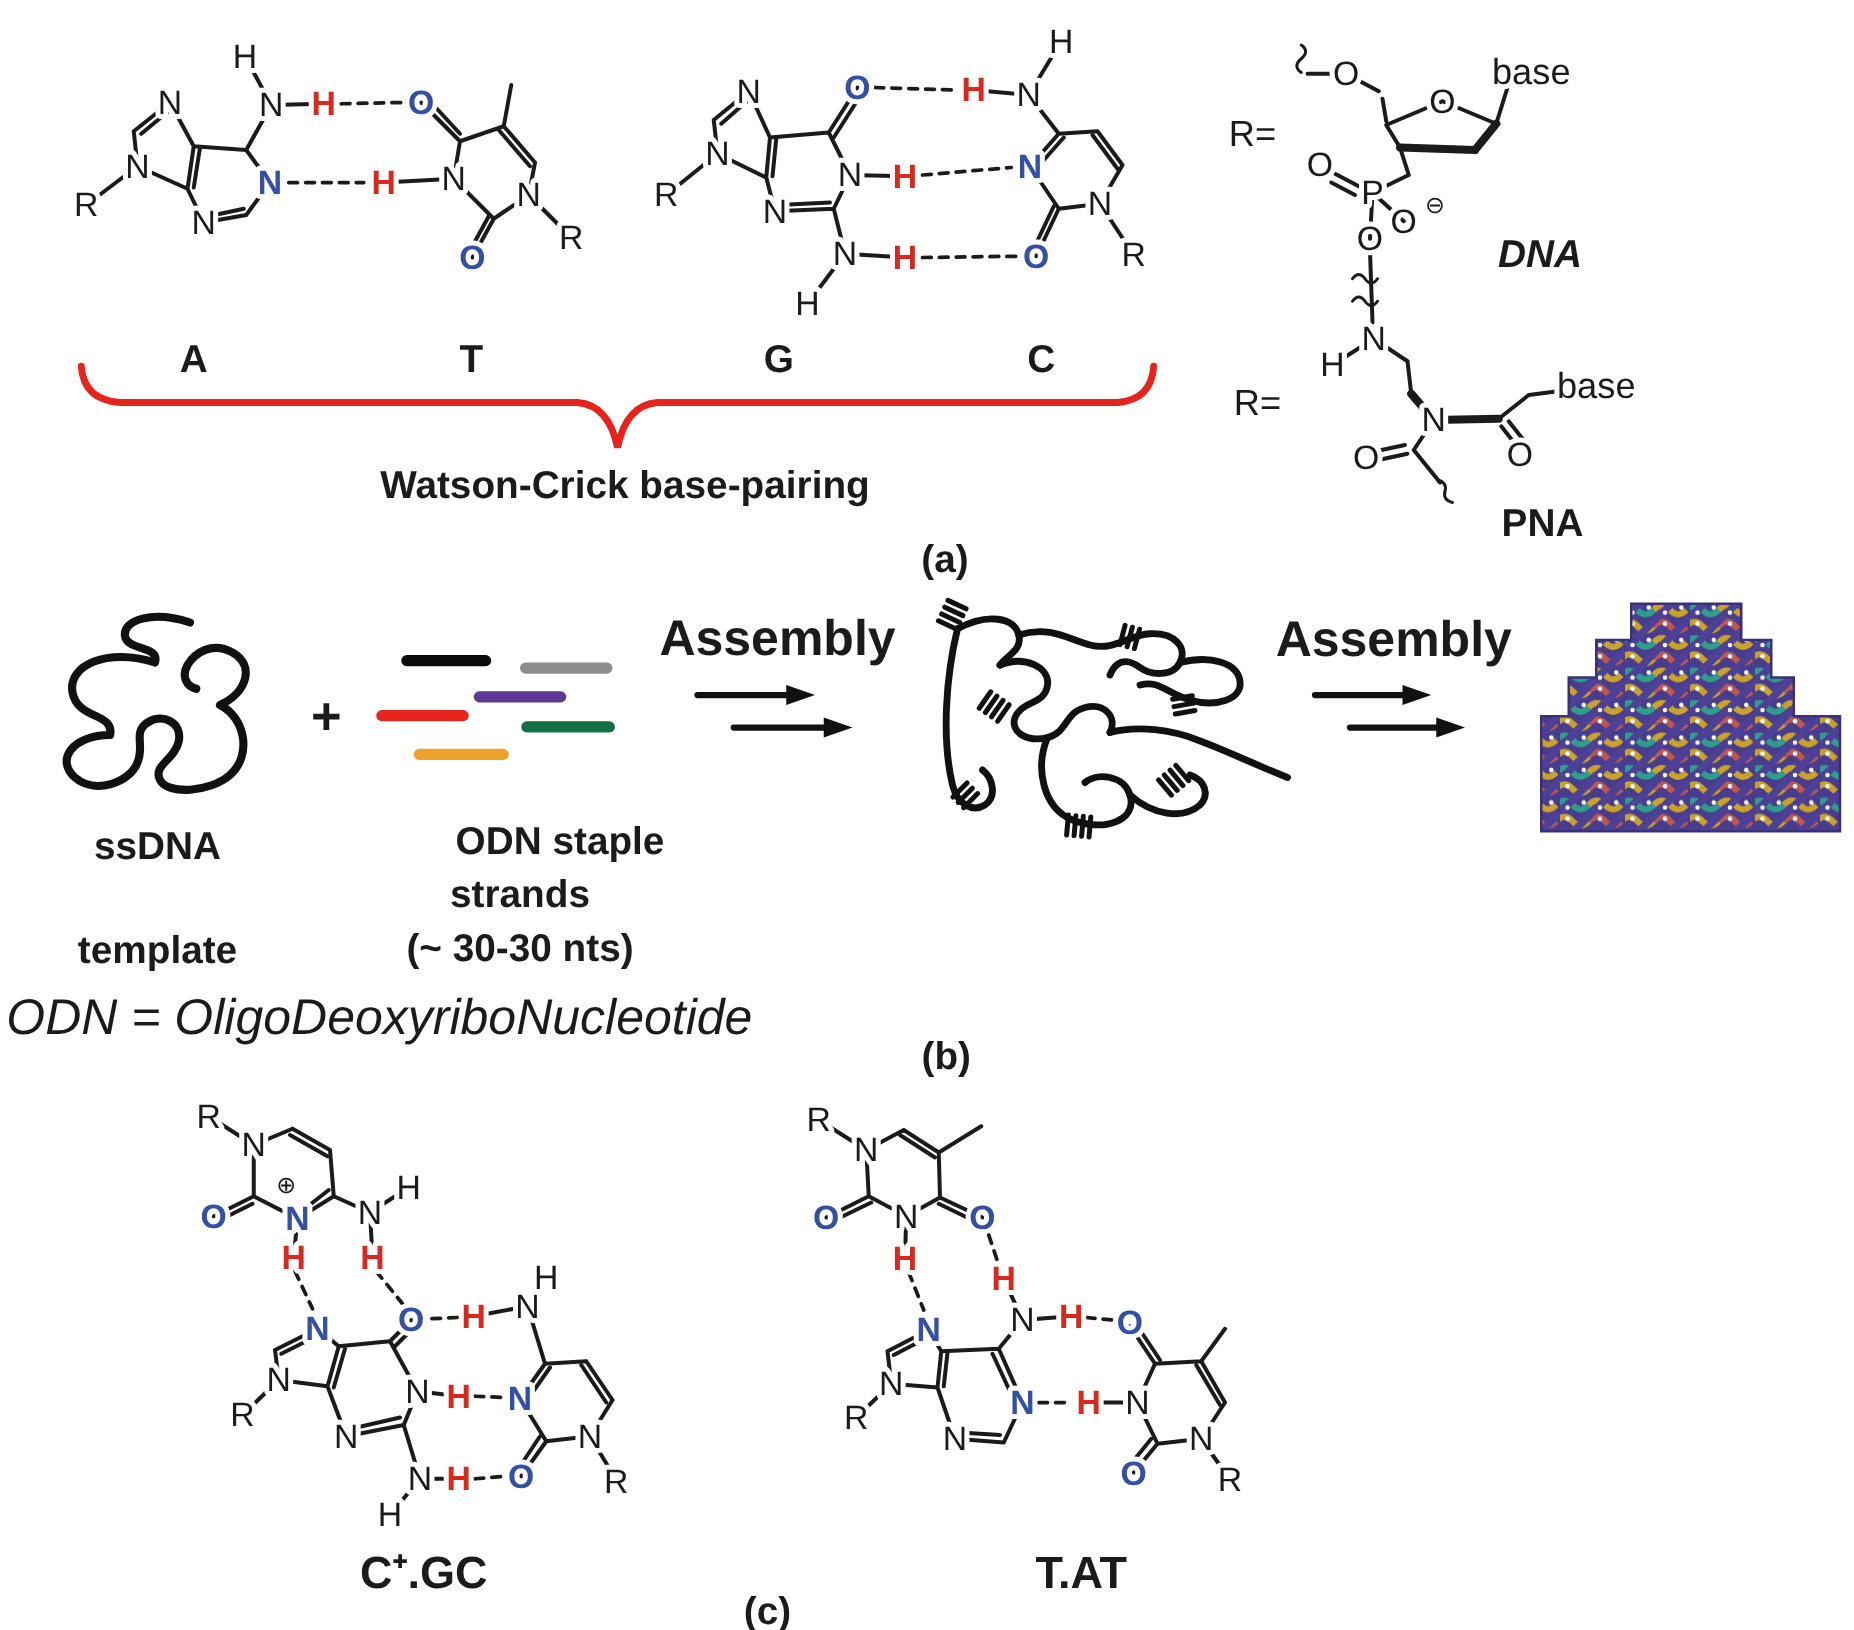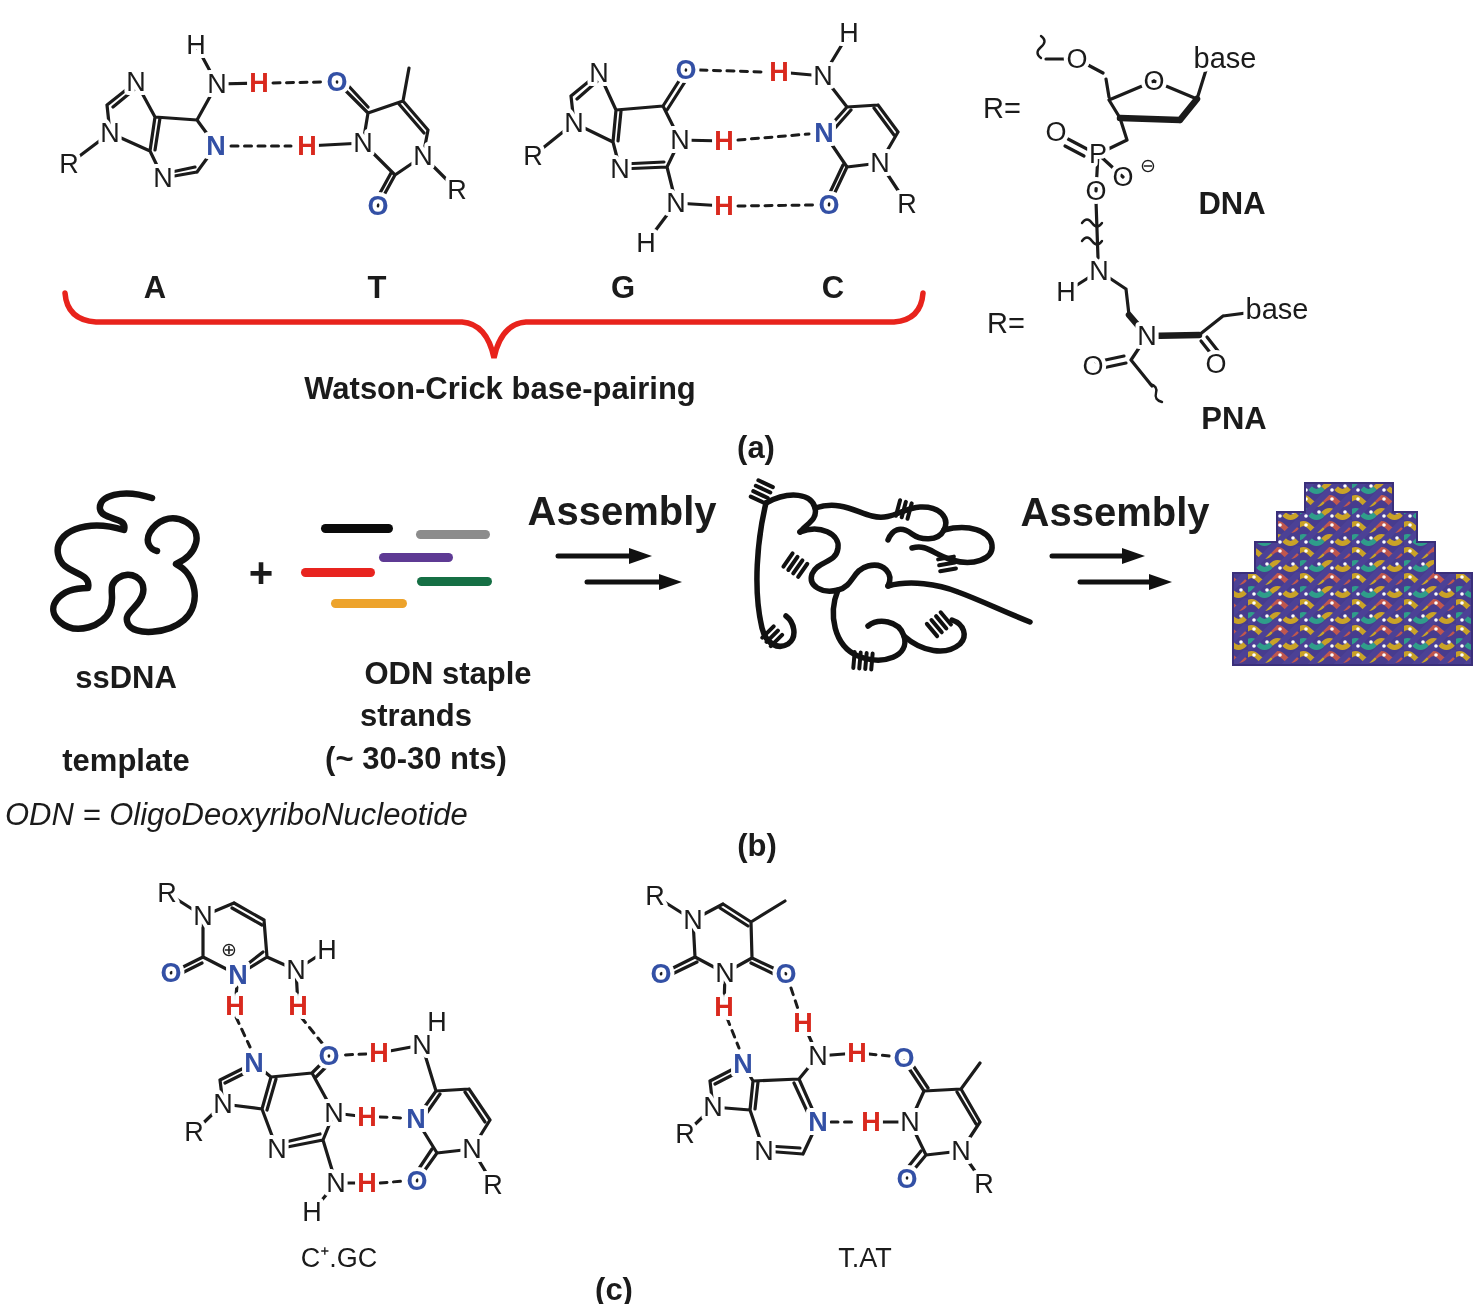--- a/index.html
+++ b/index.html
@@ -316,7 +316,7 @@
 <div class="lbl t31b" style="left:833px;top:287px;">C</div>
 <div class="lbl t31b" style="left:500px;top:388px;">Watson-Crick base-pairing</div>
 <div class="lbl t31b" style="left:756px;top:447px;">(a)</div>
-<div class="lbl t31b" style="left:1232px;top:203px;">DNA</div>
+<div class="lbl t31b" style="left:1232px;top:203px;font-style:italic;">DNA</div>
 <div class="lbl t31b" style="left:1234px;top:418px;">PNA</div>
 
 <div class="lbl t31b" style="left:126px;top:677px;">ssDNA</div>

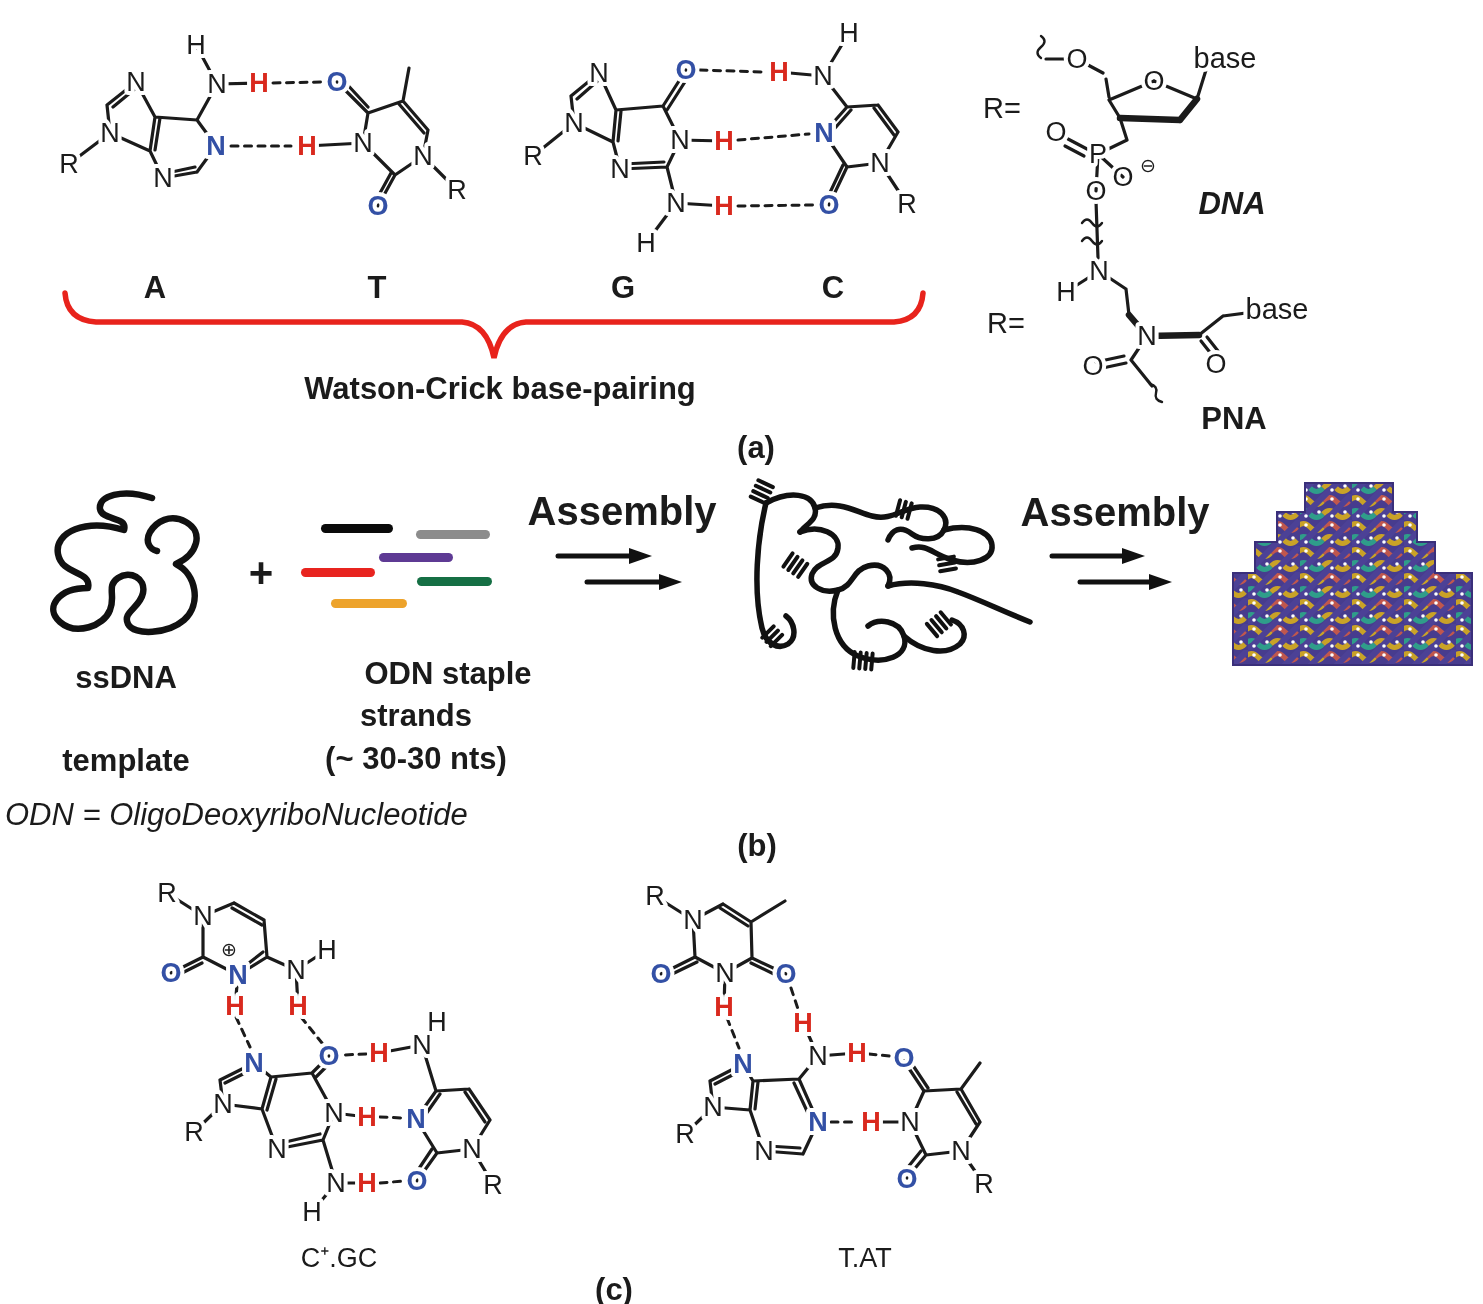--- a/index.html
+++ b/index.html
@@ -26,7 +26,7 @@
   .t32b{font-size:40px;font-weight:700;}
   .t33b{font-size:27px;font-weight:400;}
   .t42b{font-size:42px;font-weight:700;}
-  .t31i{font-size:31px;font-style:italic;font-weight:400;}
+  .t31i{font-size:40px;font-style:italic;font-weight:400;}
   .left{transform:translate(0,-50%);}
 </style>
 </head>

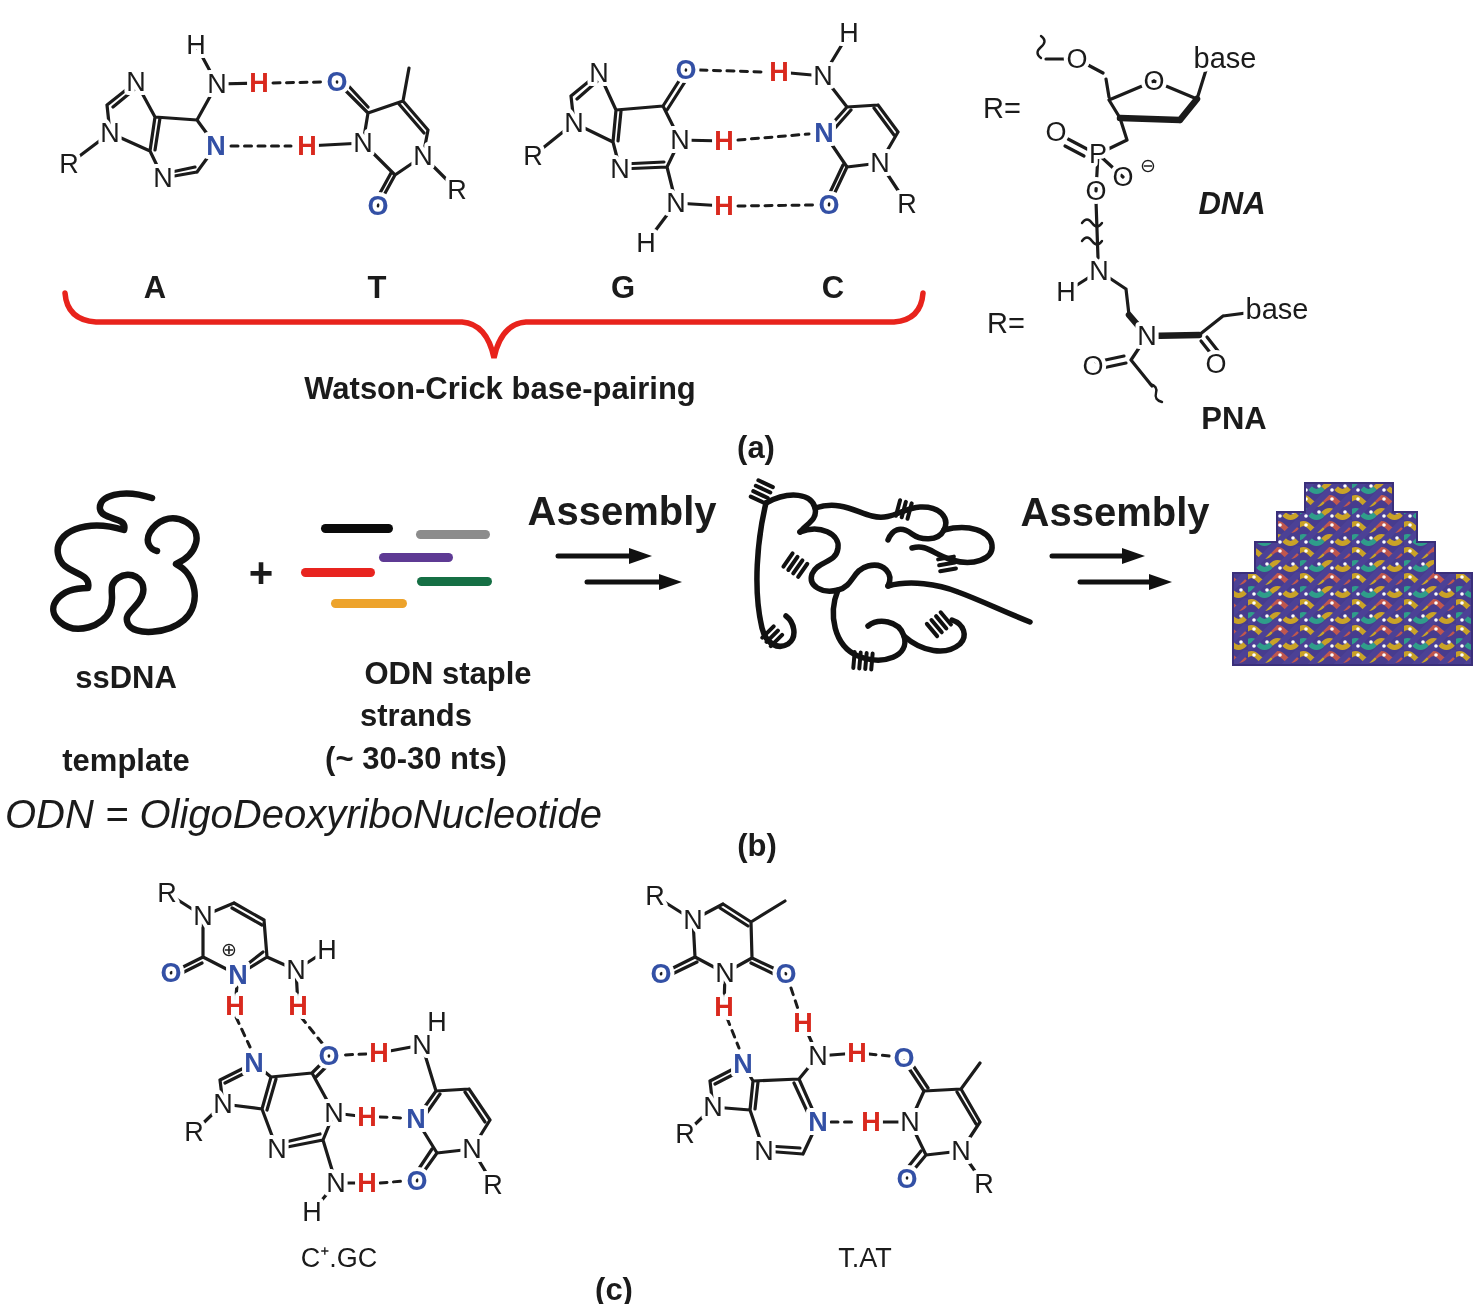--- a/index.html
+++ b/index.html
@@ -24,7 +24,7 @@
   .lbl{position:absolute;transform:translate(-50%,-50%);white-space:nowrap;line-height:1;}
   .t31b{font-size:31px;font-weight:700;}
   .t32b{font-size:40px;font-weight:700;}
-  .t33b{font-size:27px;font-weight:400;}
+  .t33b{font-size:36px;font-weight:700;}
   .t42b{font-size:42px;font-weight:700;}
   .t31i{font-size:40px;font-style:italic;font-weight:400;}
   .left{transform:translate(0,-50%);}

